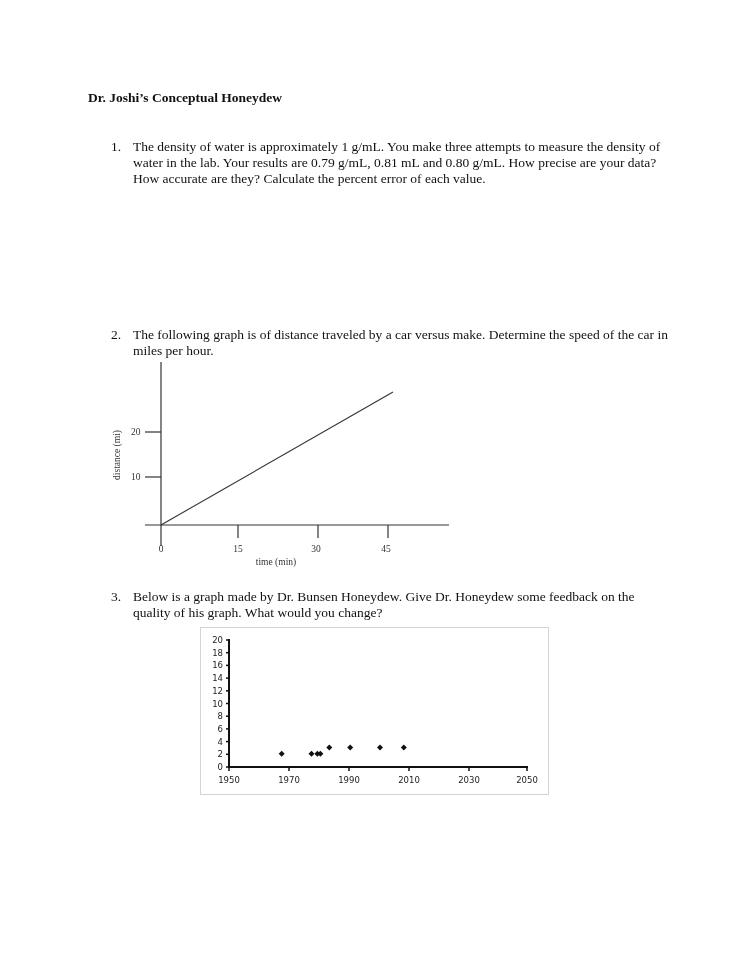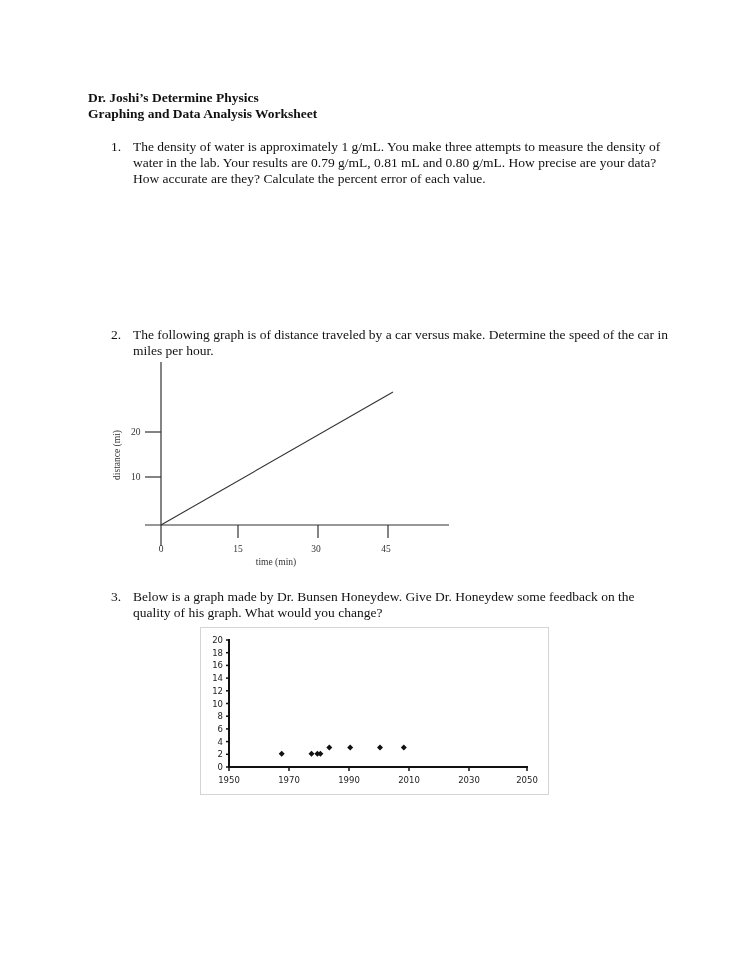--- a/index.html
+++ b/index.html
@@ -20,7 +20,7 @@
 <body>
 
 <div class="header">
-  <div>Dr. Joshi’s Determine Physics</div>
+  <div>Dr. Joshi’s Conceptual Honeydew</div>
   <div>Graphing and Data Analysis Worksheet</div>
 </div>
 

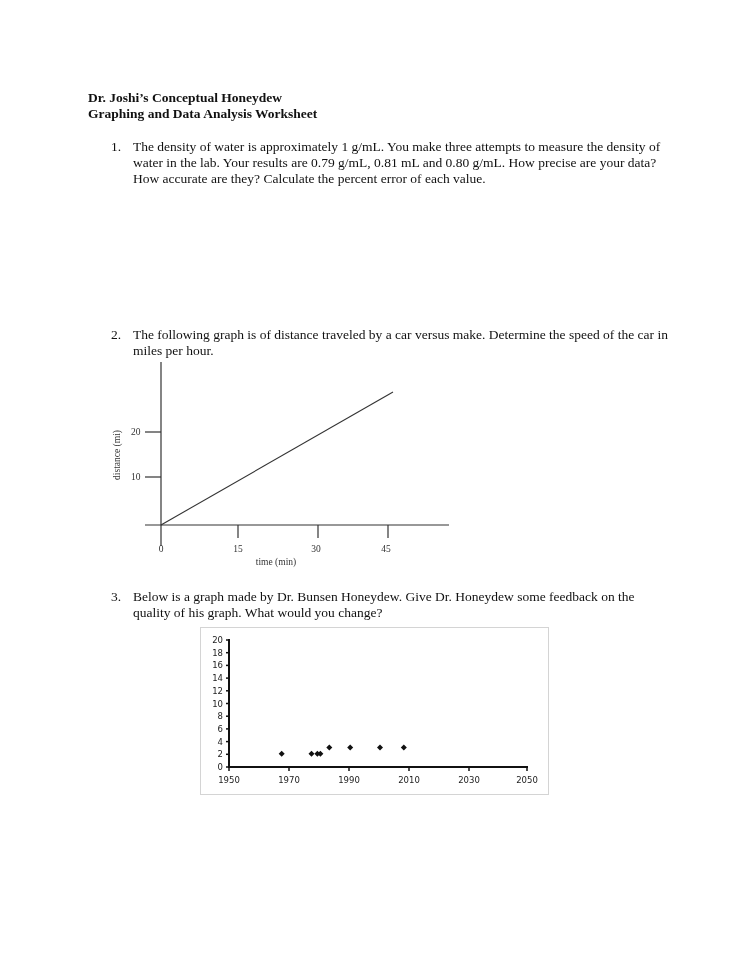--- a/index.html
+++ b/index.html
@@ -21,7 +21,6 @@
 
 <div class="header">
   <div>Dr. Joshi’s Conceptual Honeydew</div>
-  <div>Graphing and Data Analysis Worksheet</div>
 </div>
 
 <div class="q" id="q1">

